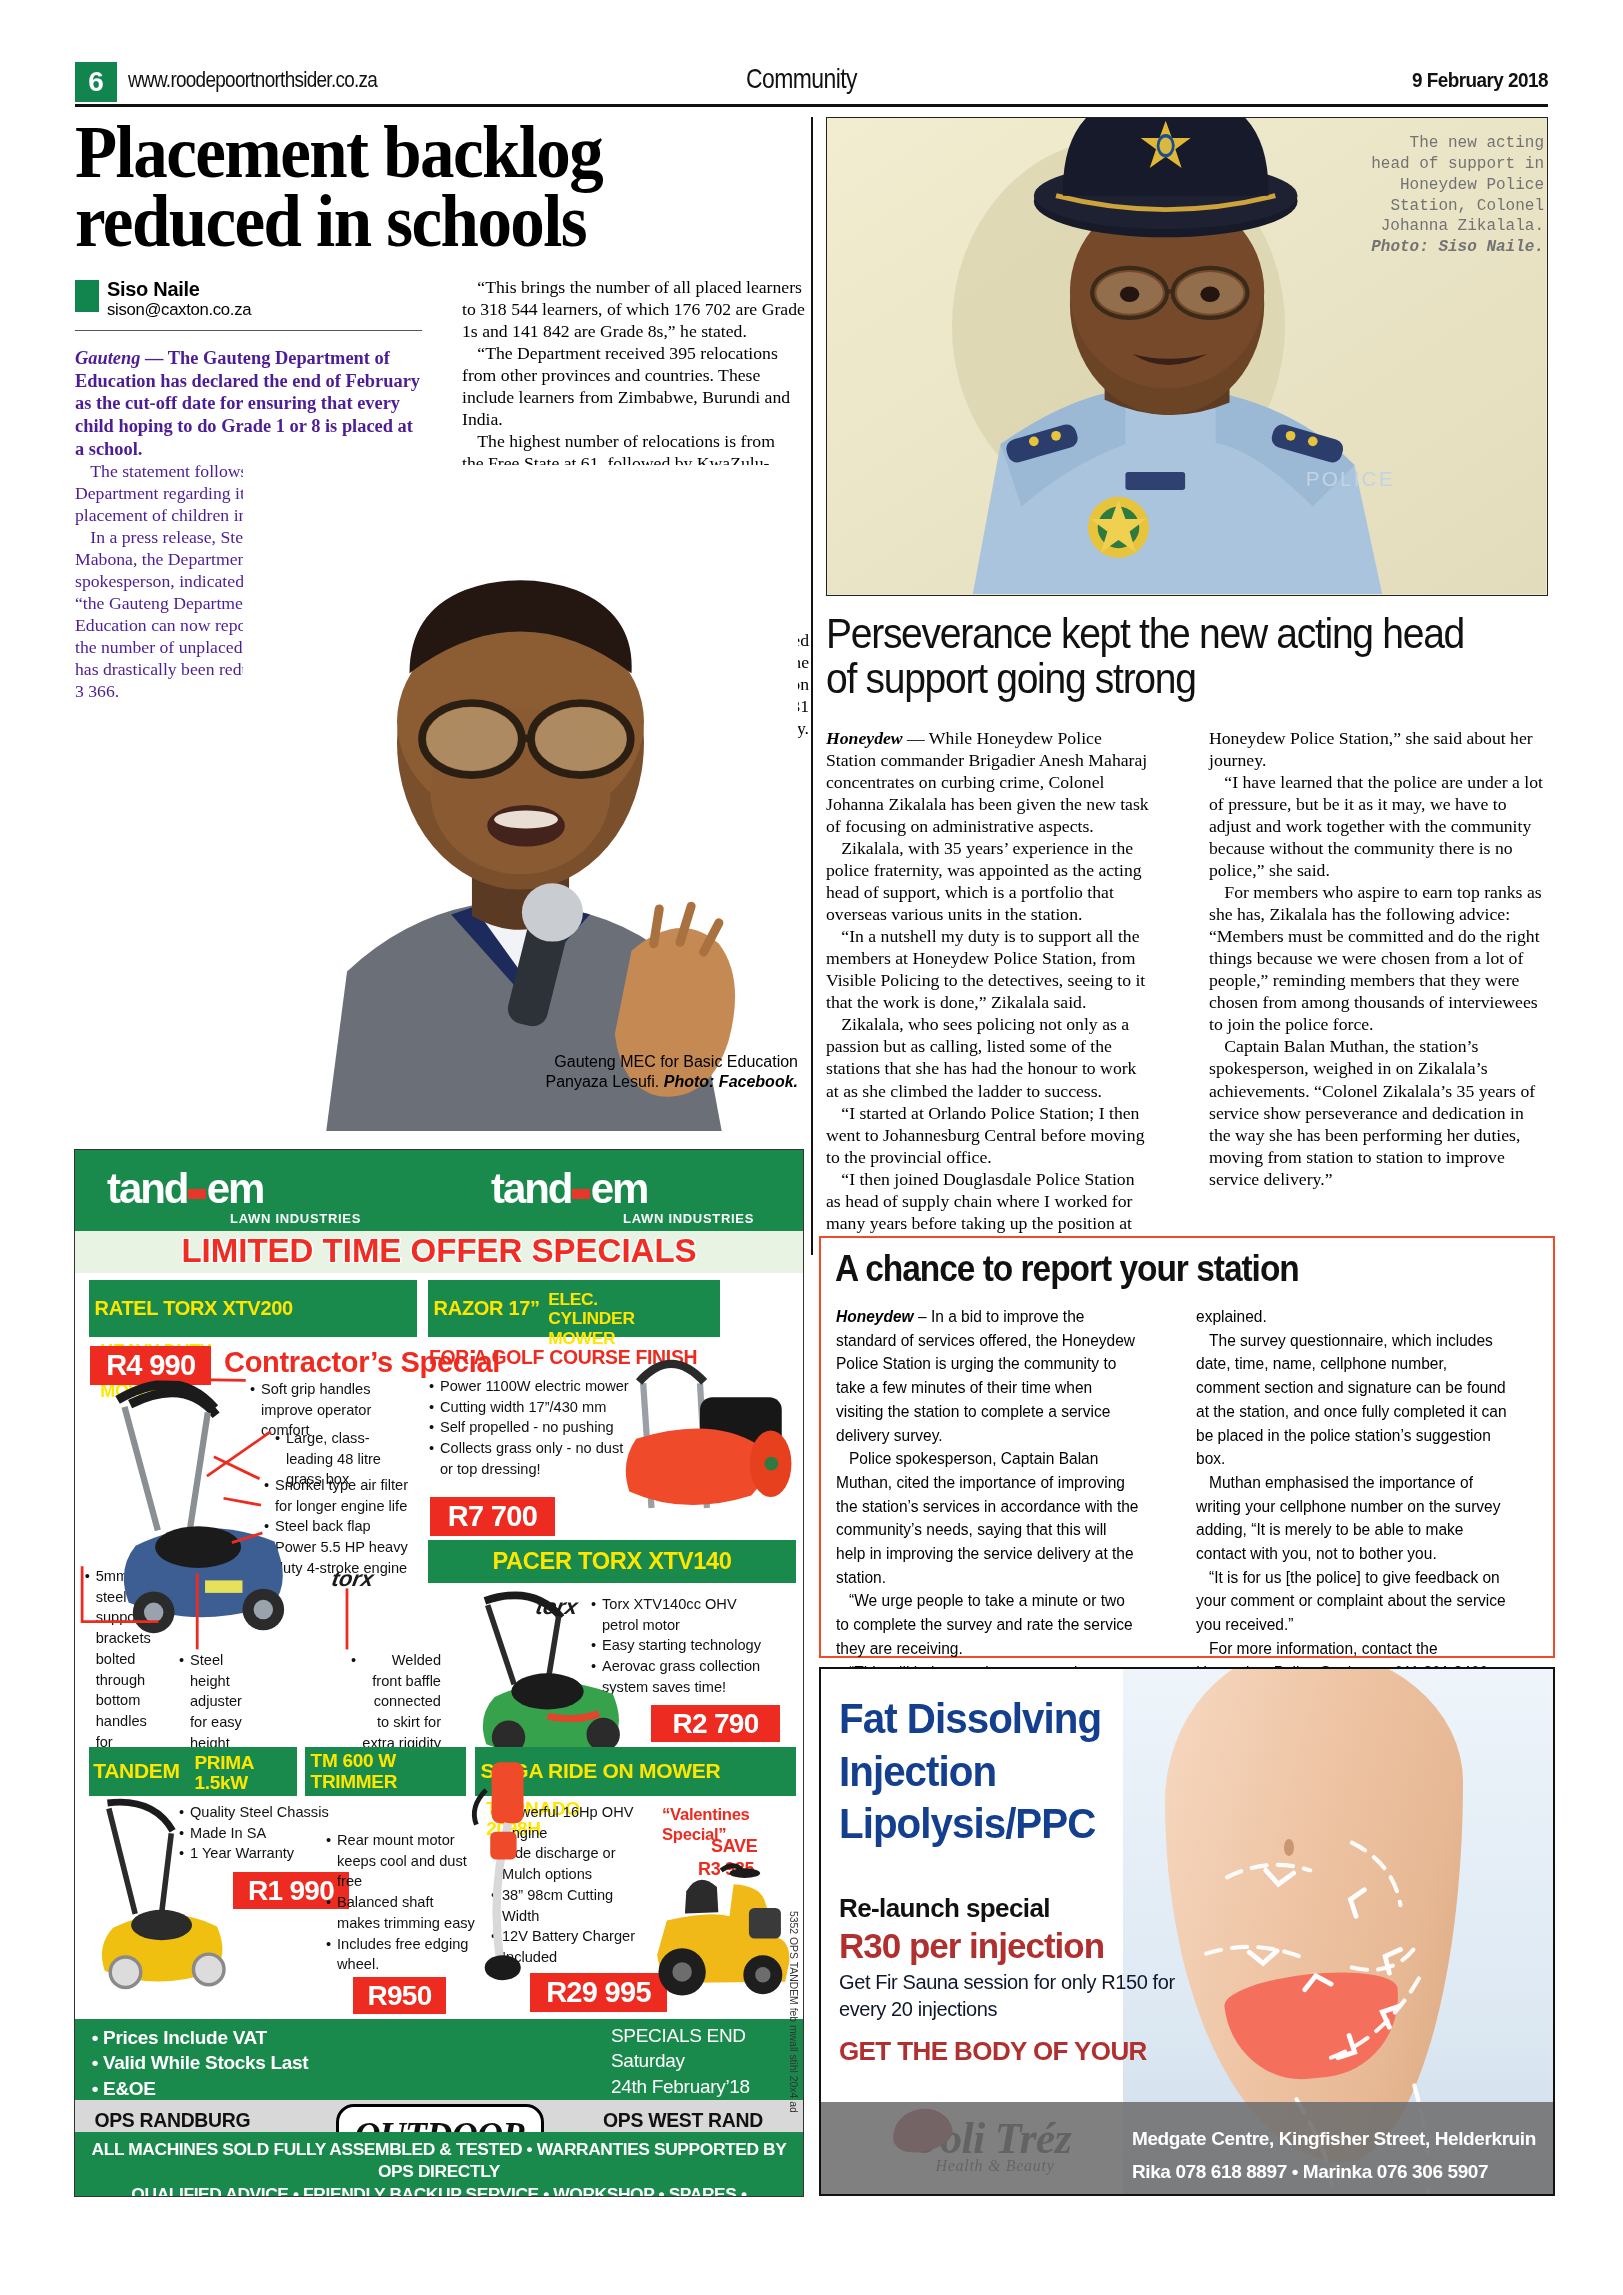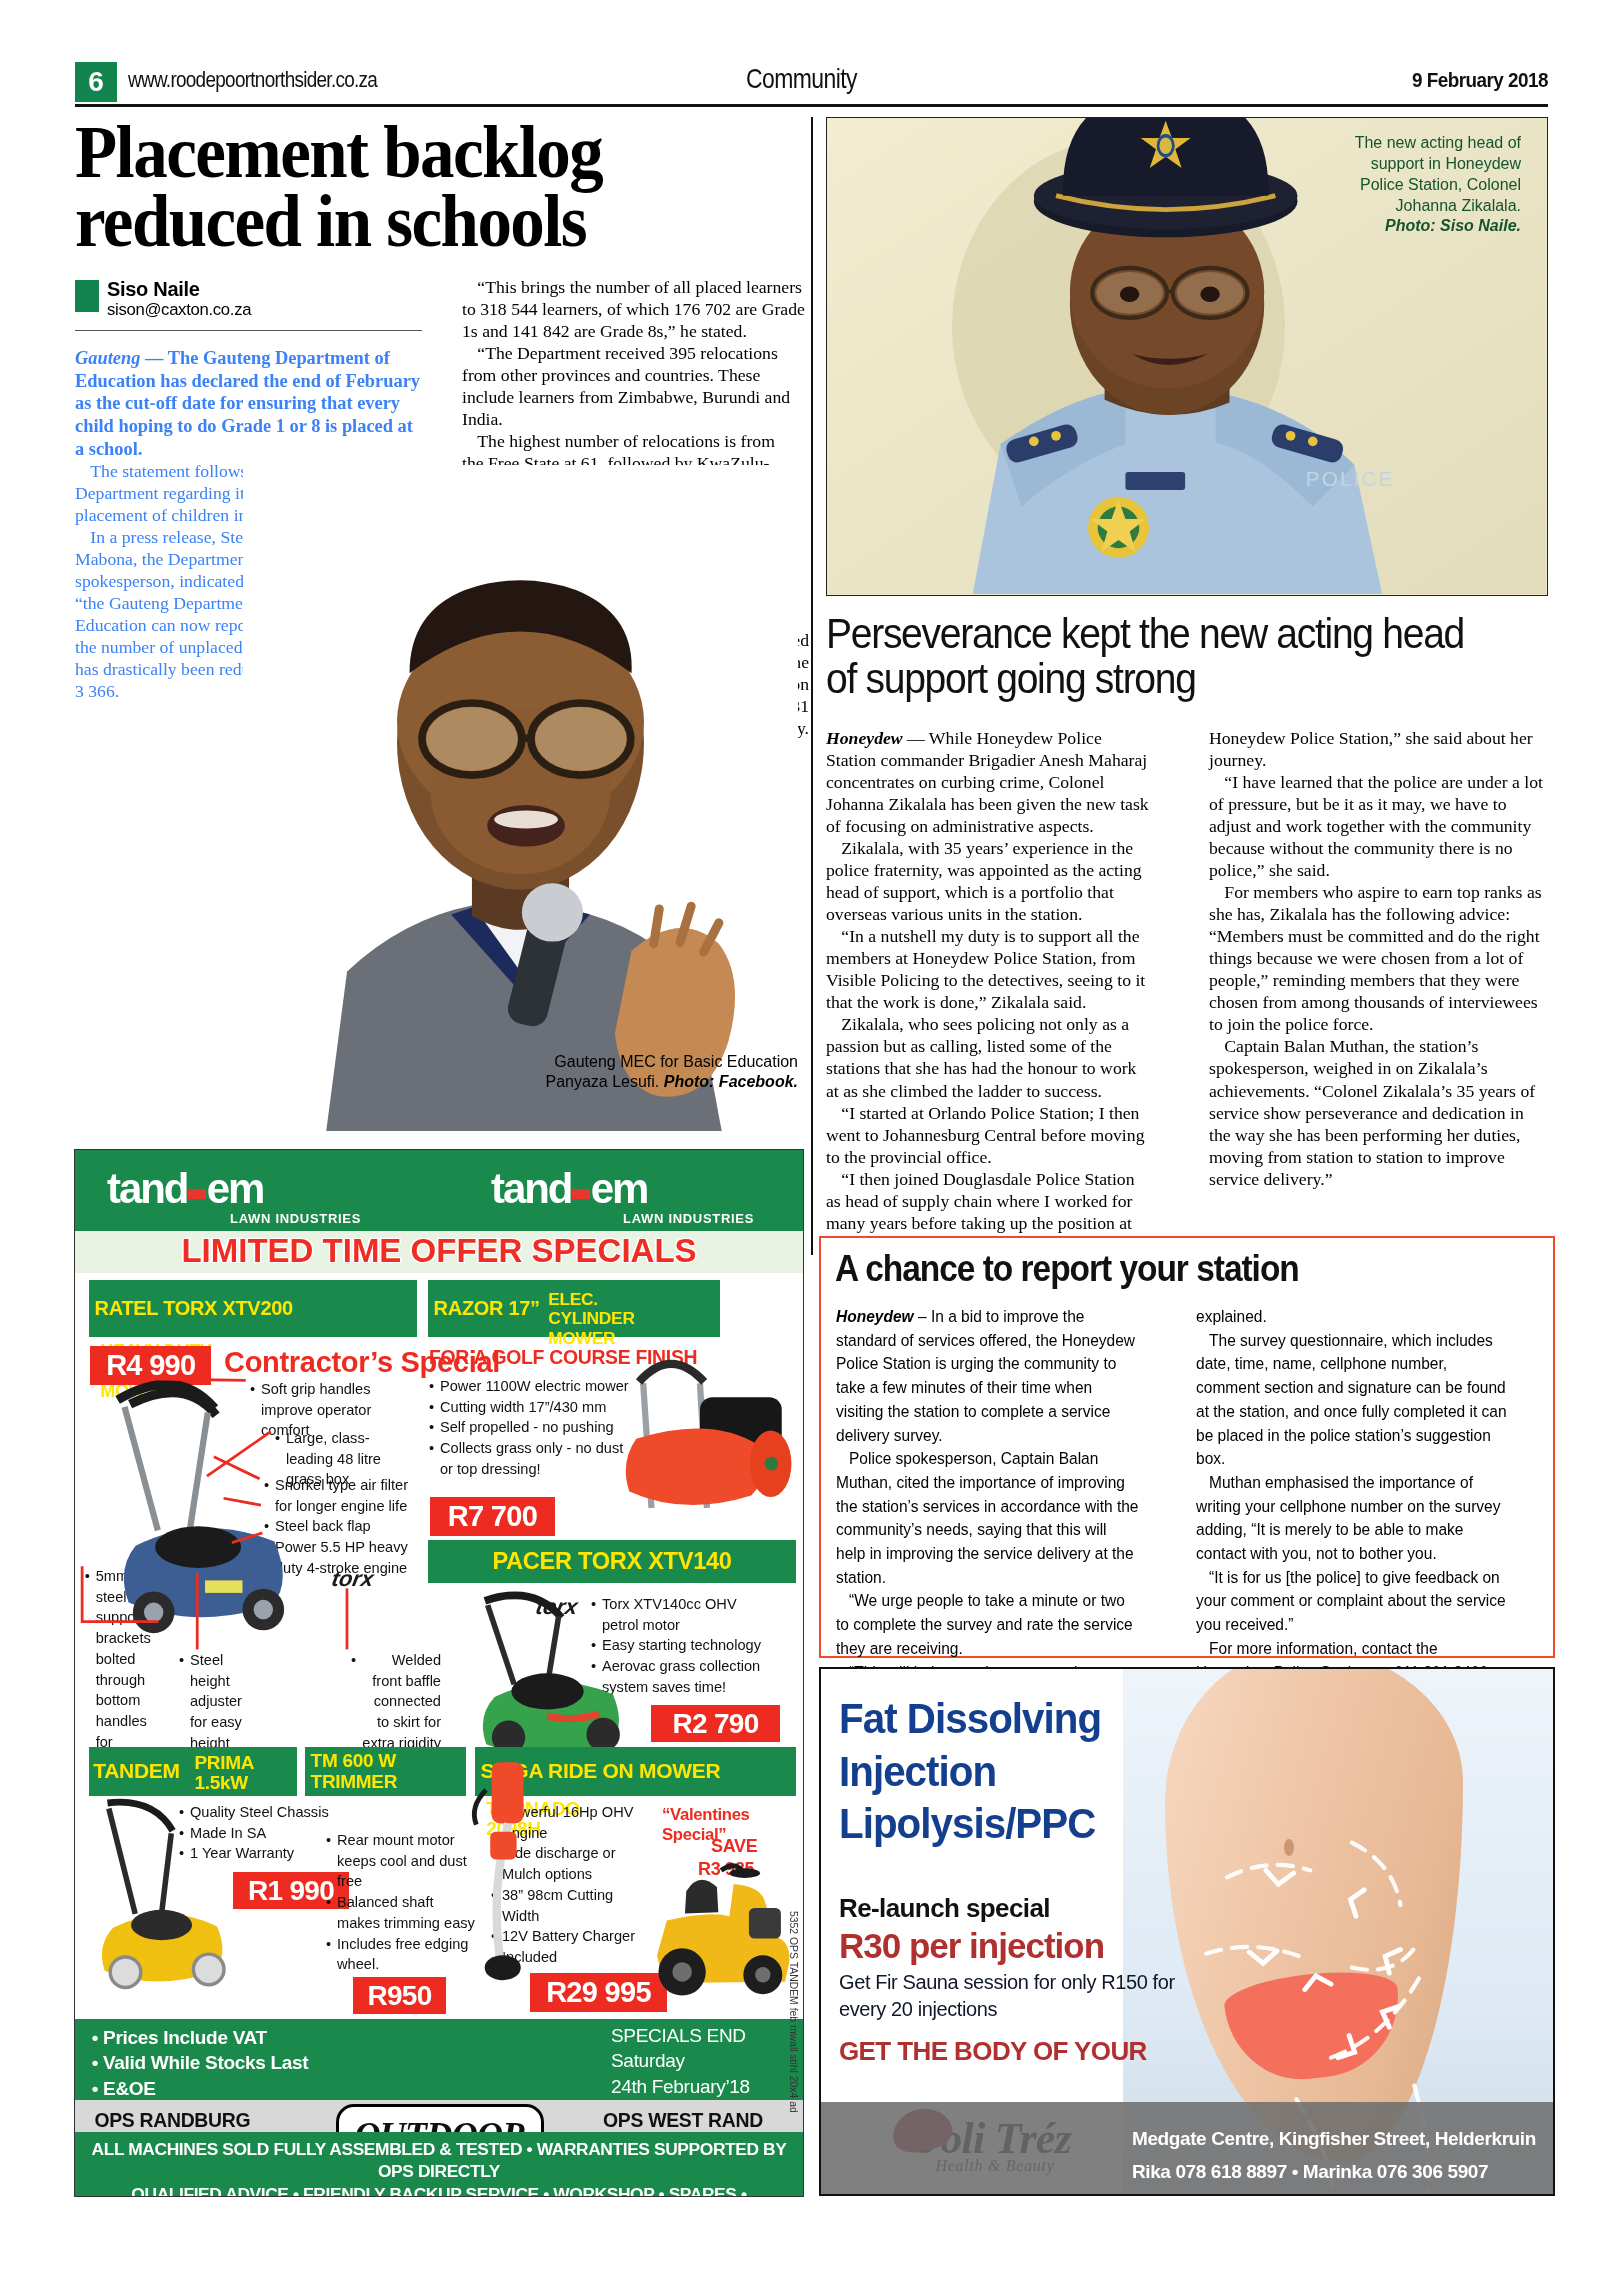--- a/index.html
+++ b/index.html
@@ -105,8 +105,8 @@
     border:1.4px solid #222; background:#efe9c8; overflow:hidden;
   }
   .police-cap {
-    position:absolute; right:26px; top:15.3px; width:174px; text-align:right;
-    font-family:Liberation Sans, sans-serif; font-size:16px; line-height:1.3; color:#14532d;
+    position:absolute; right:3px; top:15.3px; width:174px; text-align:right;
+    font-family:Liberation Mono, monospace; font-size:16px; line-height:1.3; color:#737373;
     z-index:4;
   }
   .police-cap i { font-style:italic; font-weight:bold; }

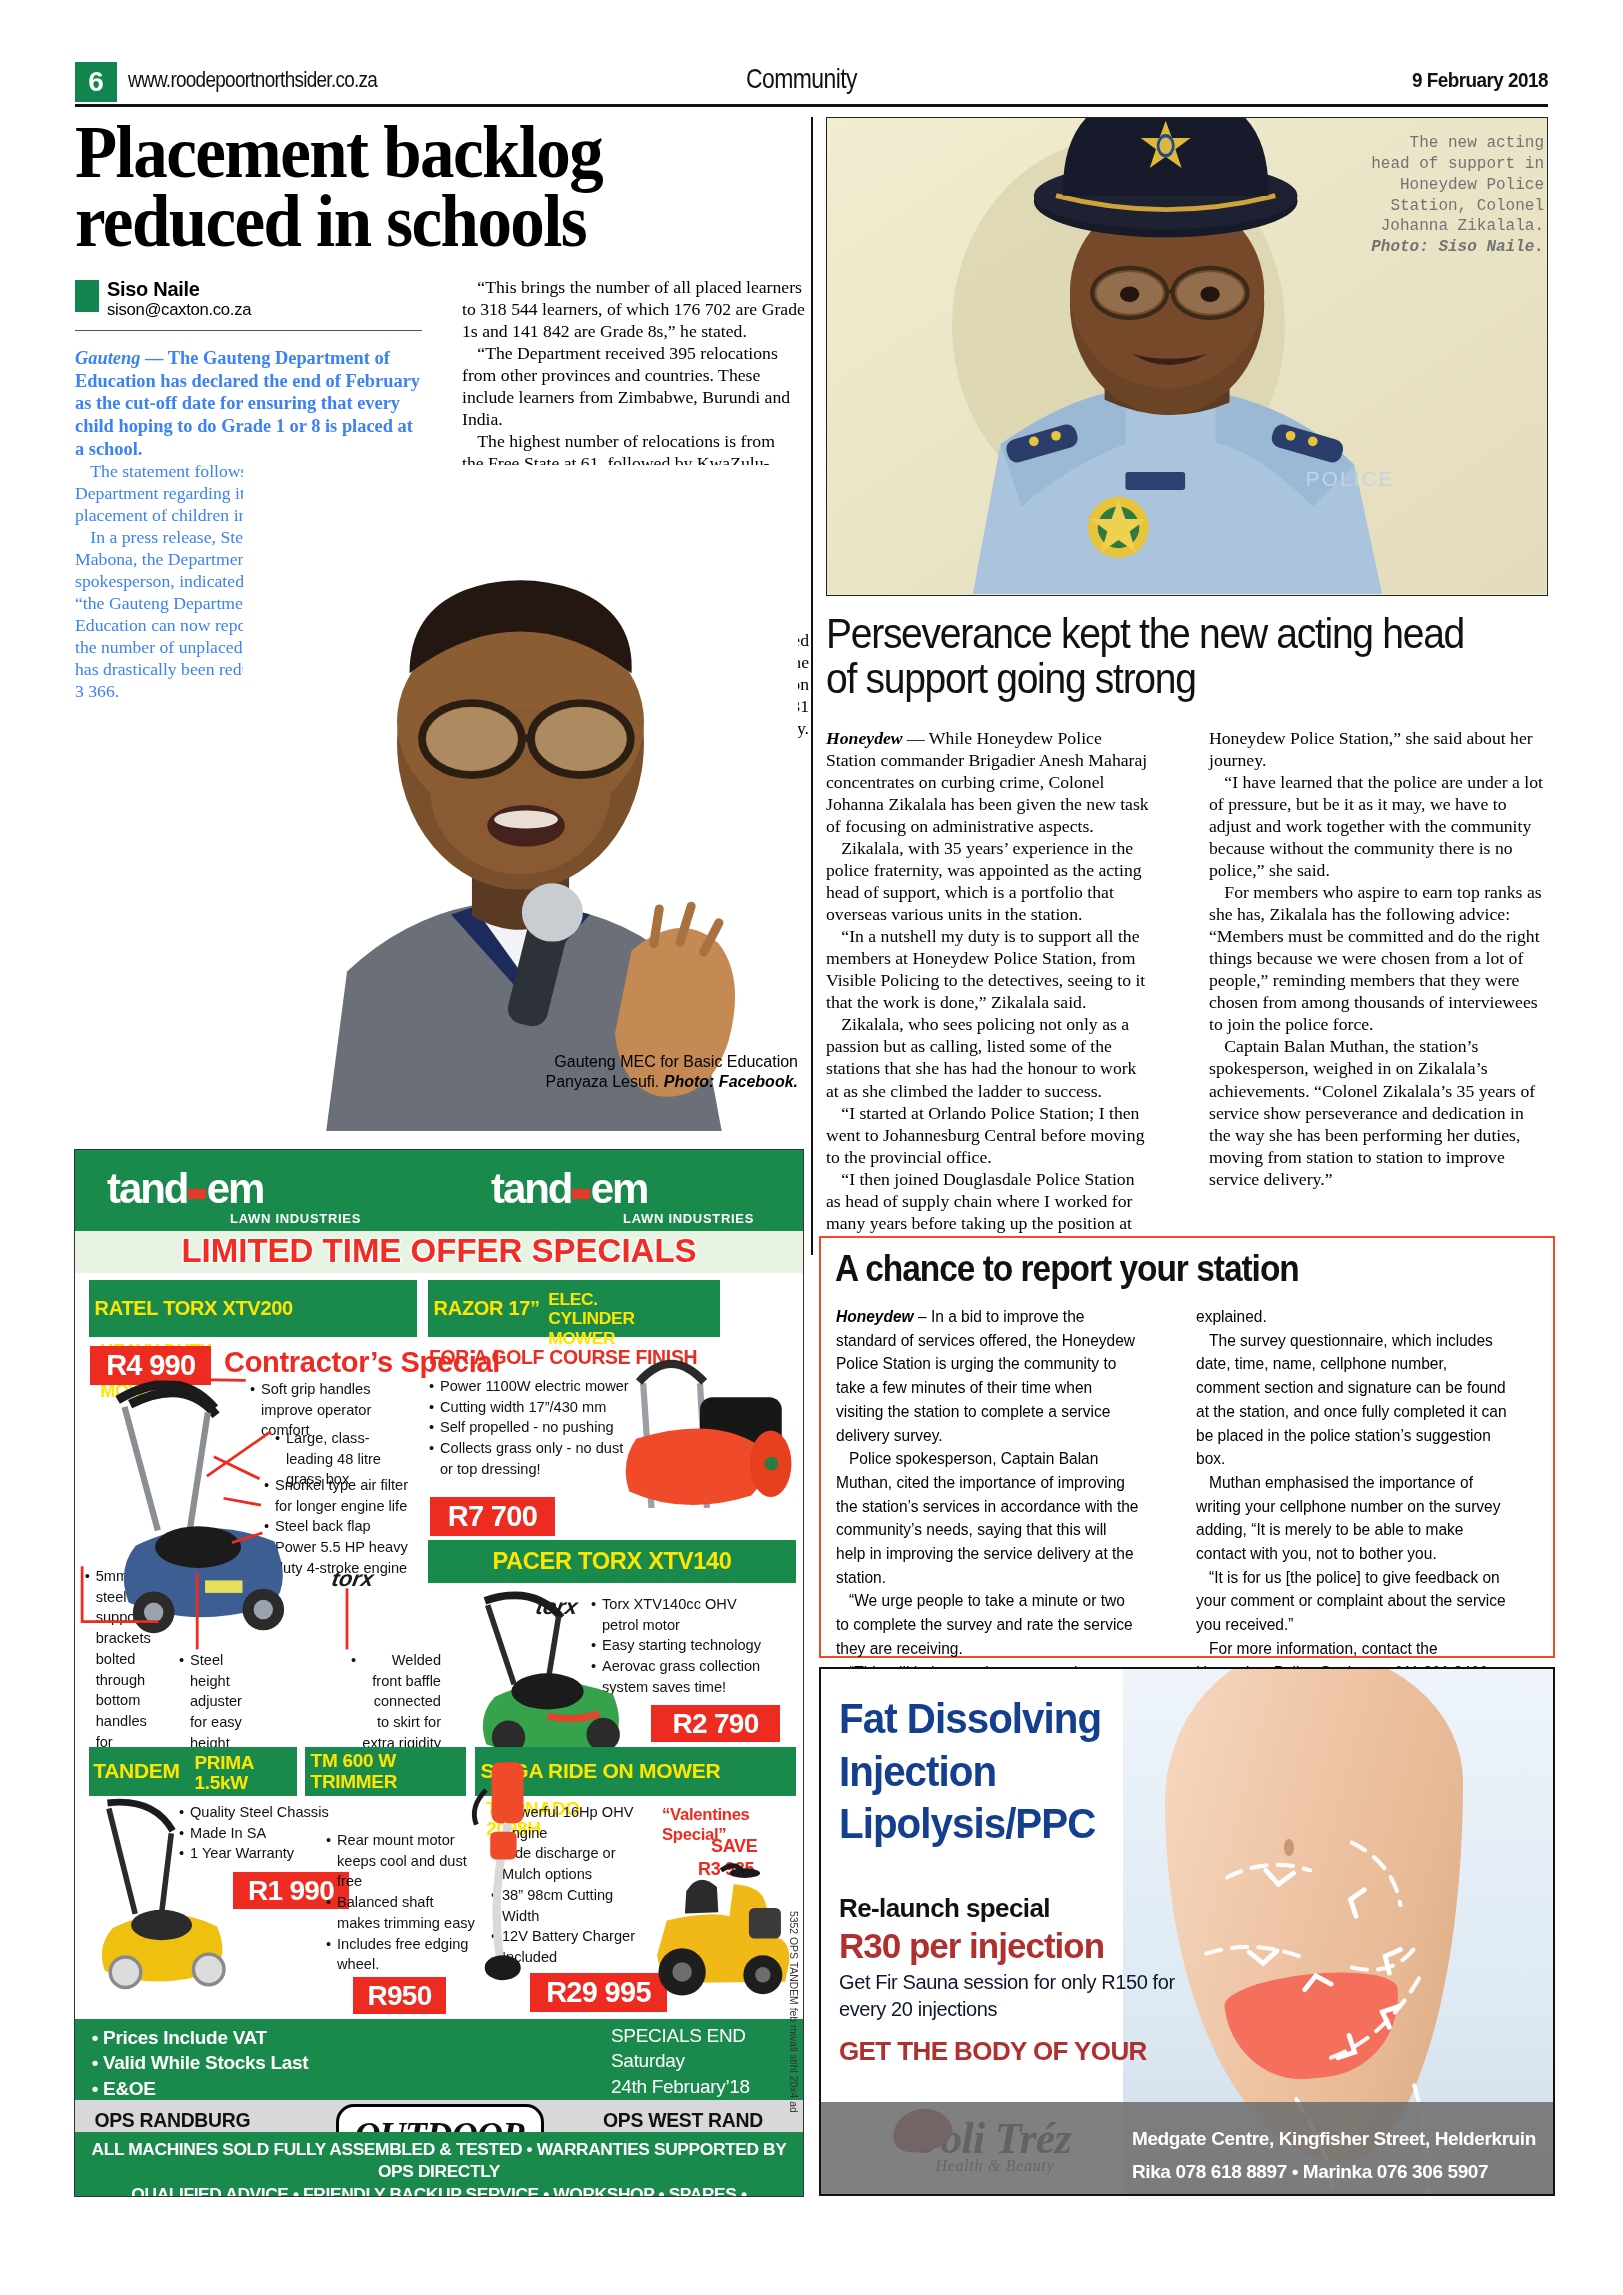--- a/index.html
+++ b/index.html
@@ -67,7 +67,7 @@
 
   .art1-c1 {
     position:absolute; left:75px; top:347px; width:351px;
-    font-size:17.7px; line-height:1.245; color:#3b82f6; text-align:left;
+    font-size:17.7px; line-height:1.245; color:#4c1d95; text-align:left;
   }
   .art1-c1 .lede { font-weight:bold; font-size:18.4px; line-height:1.23; }
   .art1-c1 .lede i { font-style:italic; }

